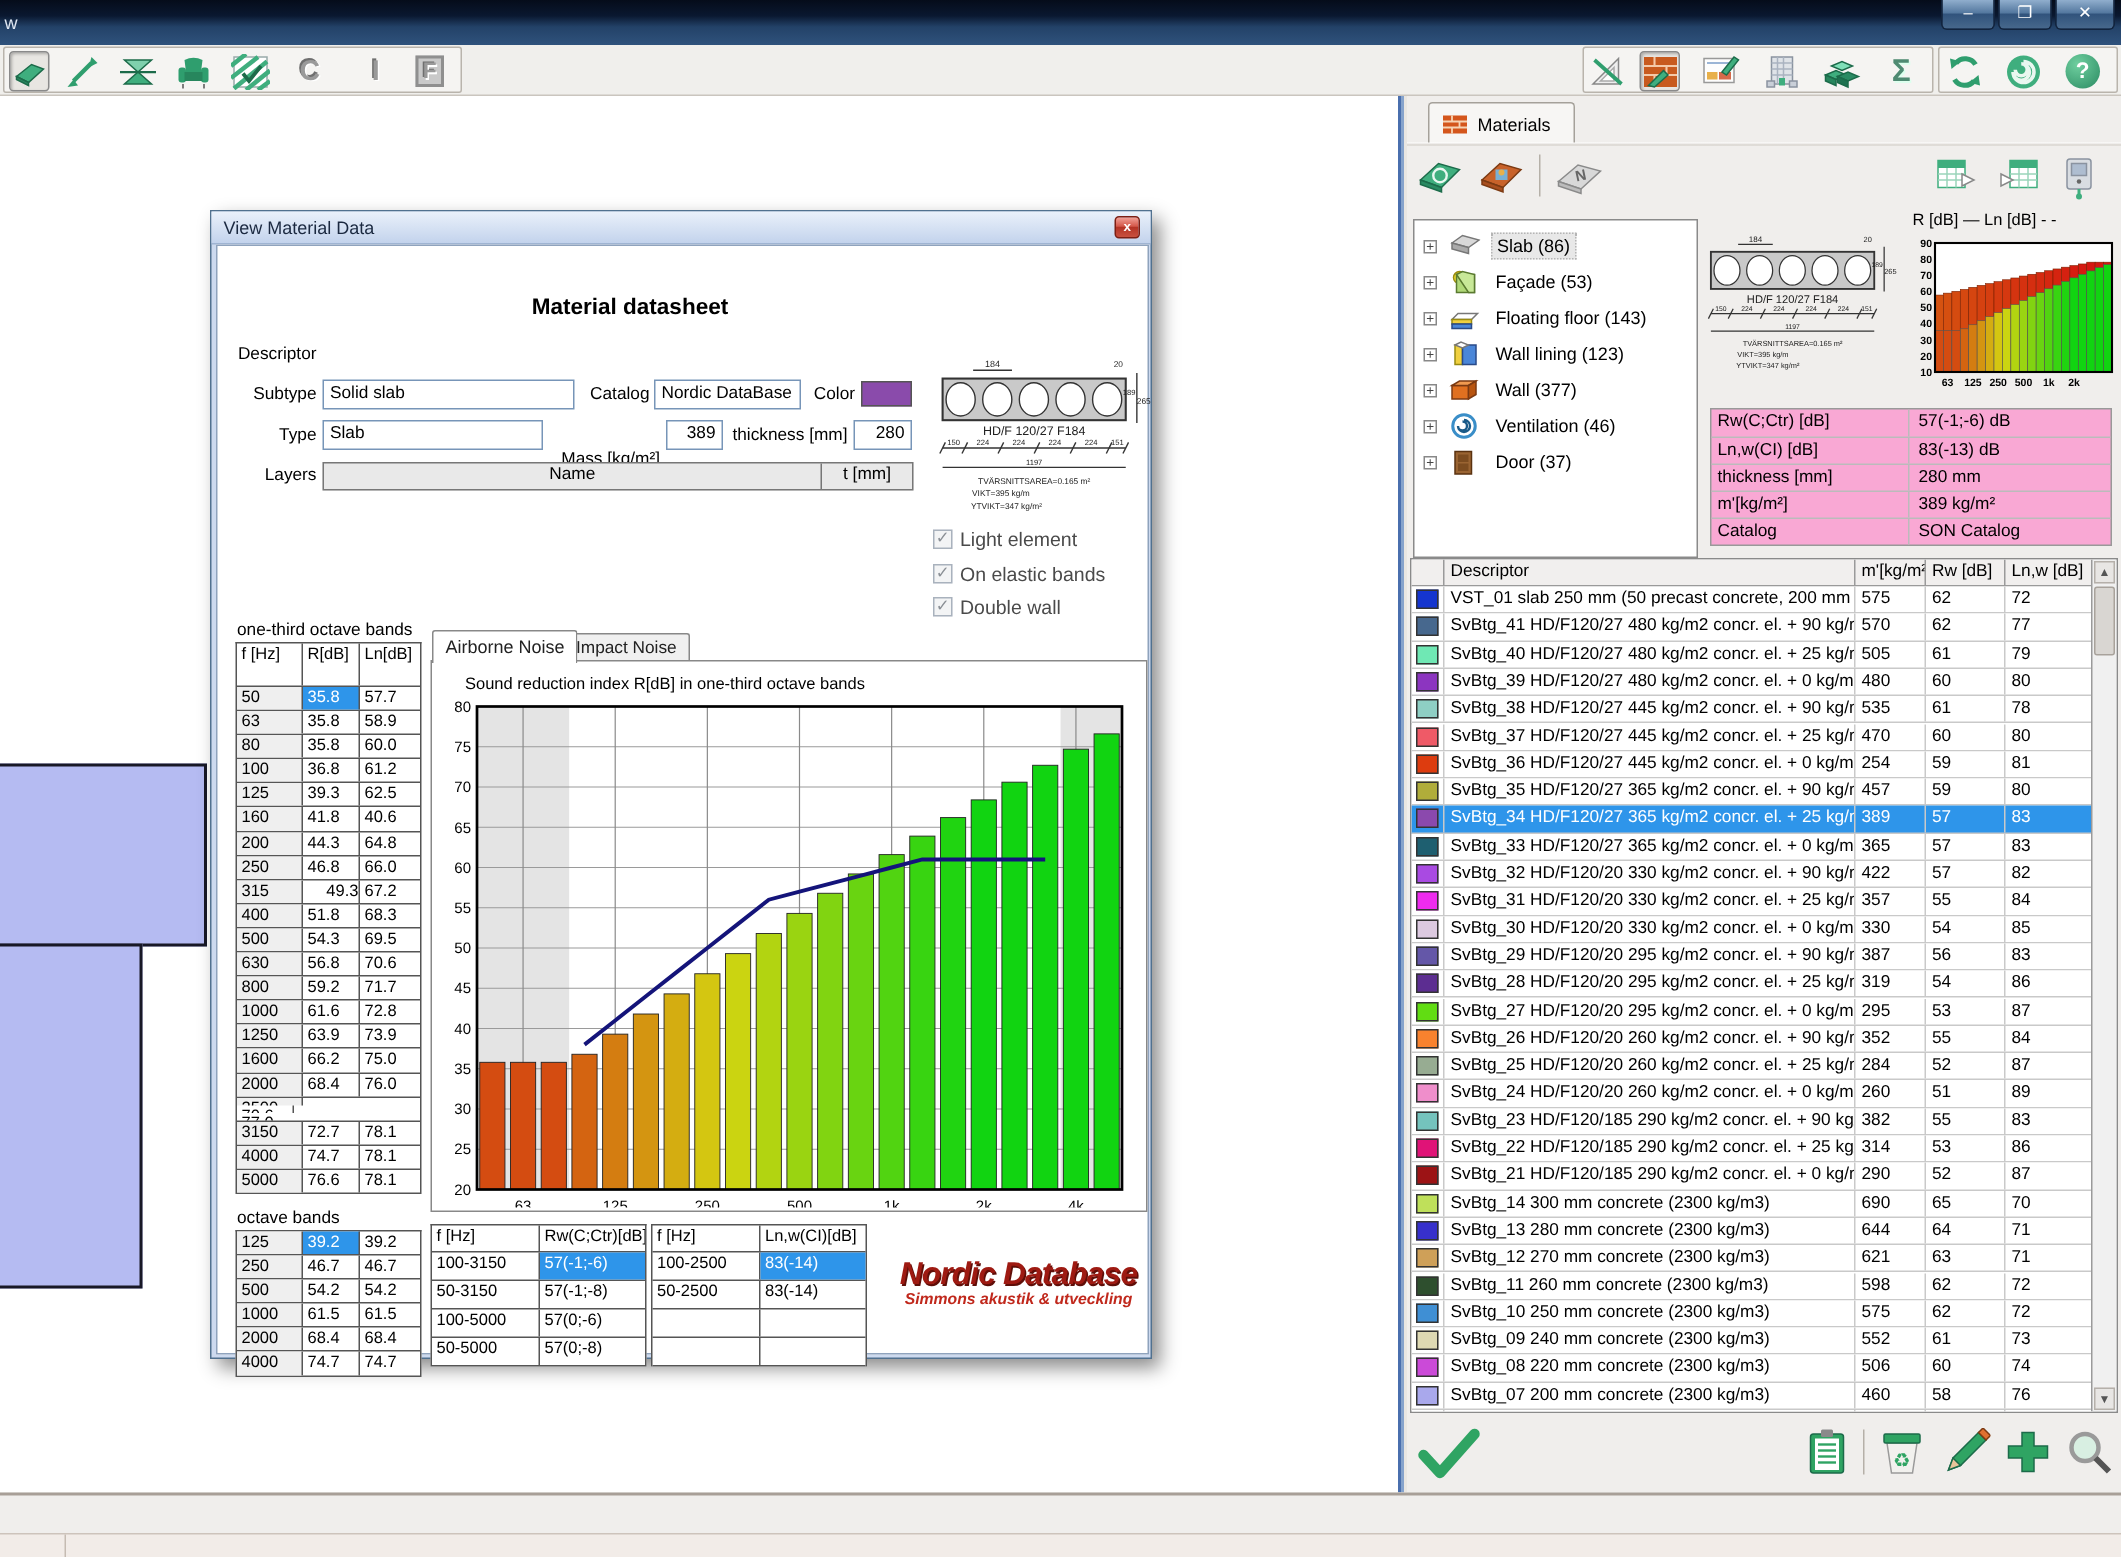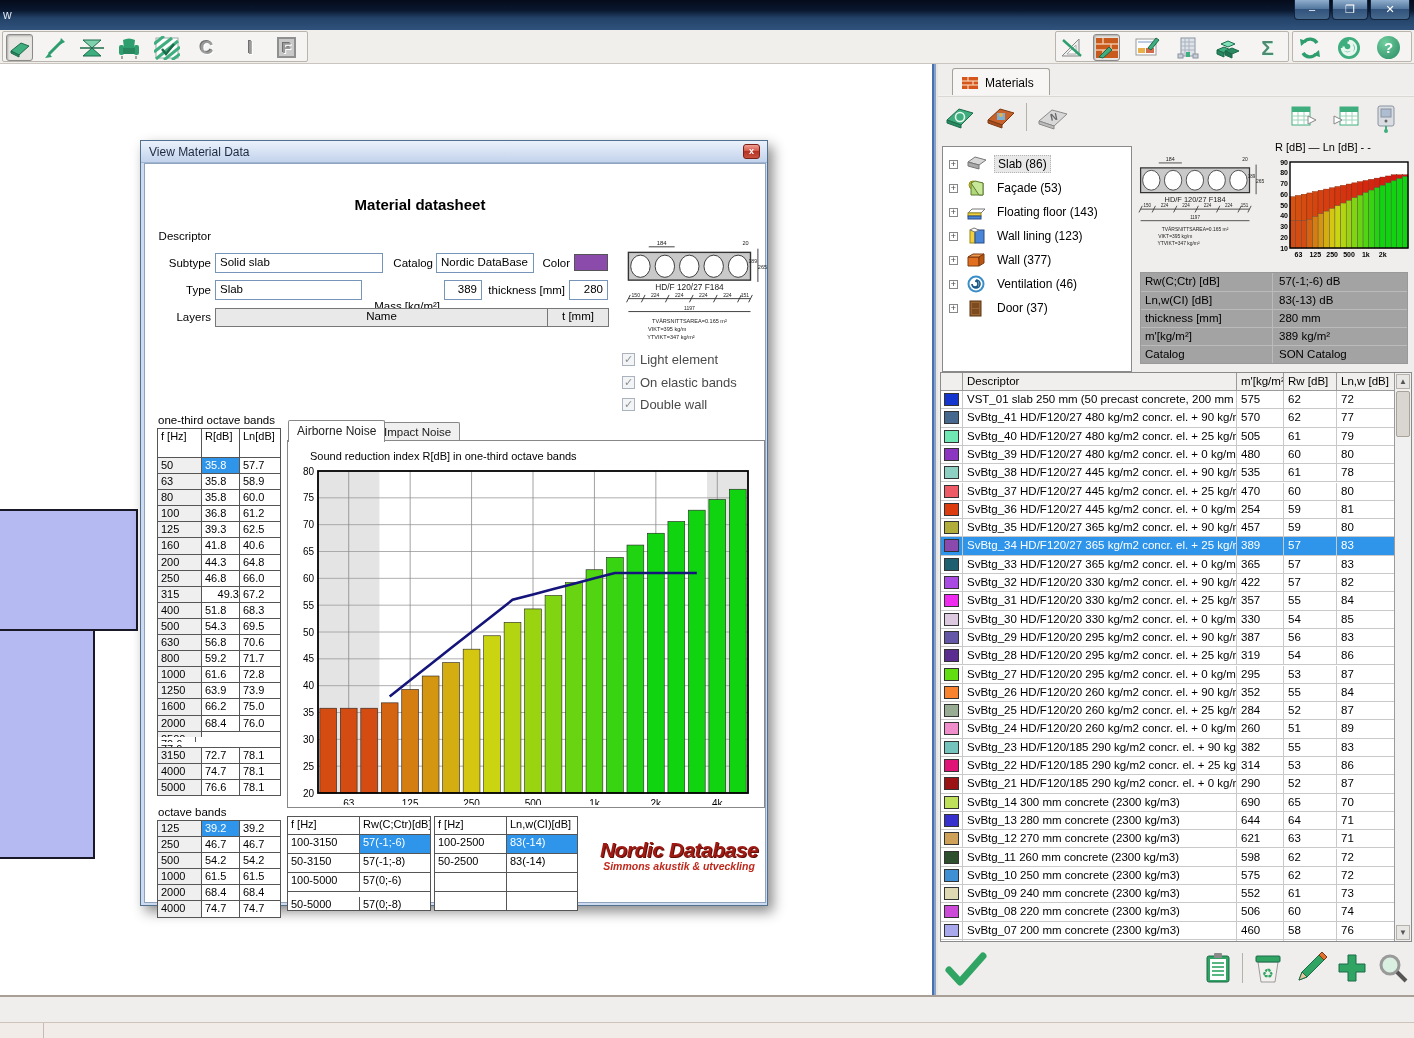--- a/index.html
+++ b/index.html
@@ -35,7 +35,7 @@
   .treelabel{margin-left:5px;padding:1px 3px;white-space:nowrap;}
   .treelabel.sel{background:#e8e8e8;border:1px dotted #b5b5b5;}
   
-  #infotable{left:202px;top:208px;width:268px;background:#a3a3a3;border:1px solid #999;font-size:11.5px;}
+  #infotable{left:202px;top:208px;width:268px;background:#f9a8d4;border:1px solid #999;font-size:11.5px;}
   .inforow{display:flex;height:18px;line-height:17px;border-top:1px solid #bbb;}
   .inforow:first-child{border-top:none;}
   .infokey{width:132px;padding-left:4px;border-right:1px solid #bbb;}

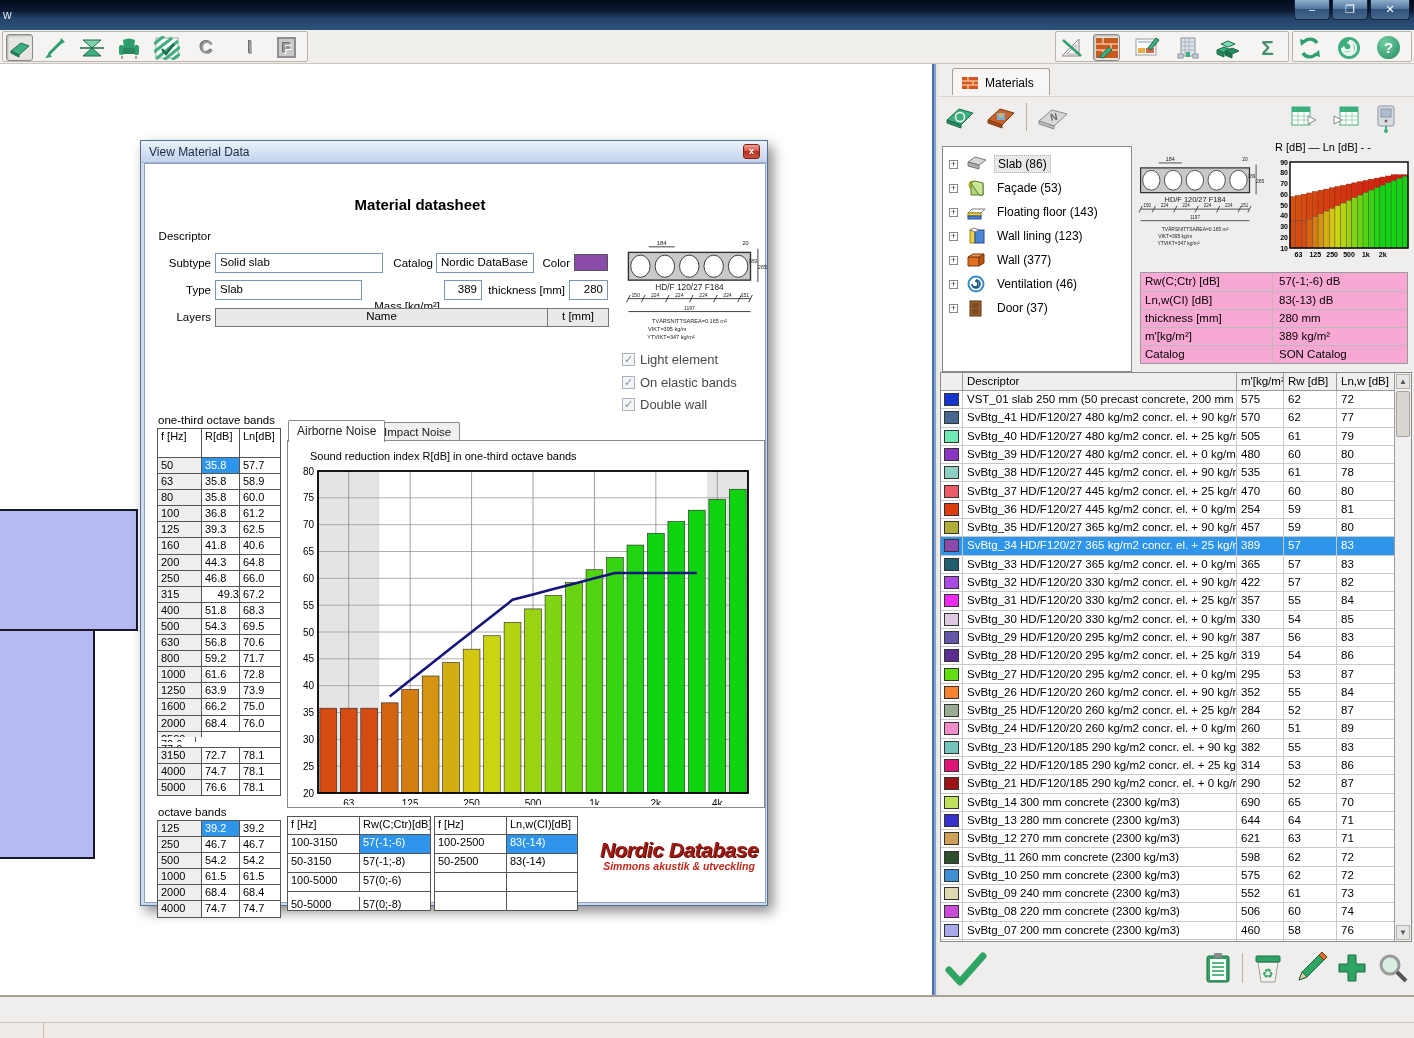--- a/index.html
+++ b/index.html
@@ -1145,7 +1145,7 @@
             <div class="otd" style="width: 72px;">100-5000</div>
             <div class="otd" style="width: 70px;">57(0;-6)</div>
           </div>
-          <div class="otr" style="height: 19px; align-items: flex-end;">
+          <div class="otr" style="height: 19px;">
             <div class="otd" style="width: 72px;">50-5000</div>
             <div class="otd" style="width: 70px;">57(0;-8)</div>
           </div>

